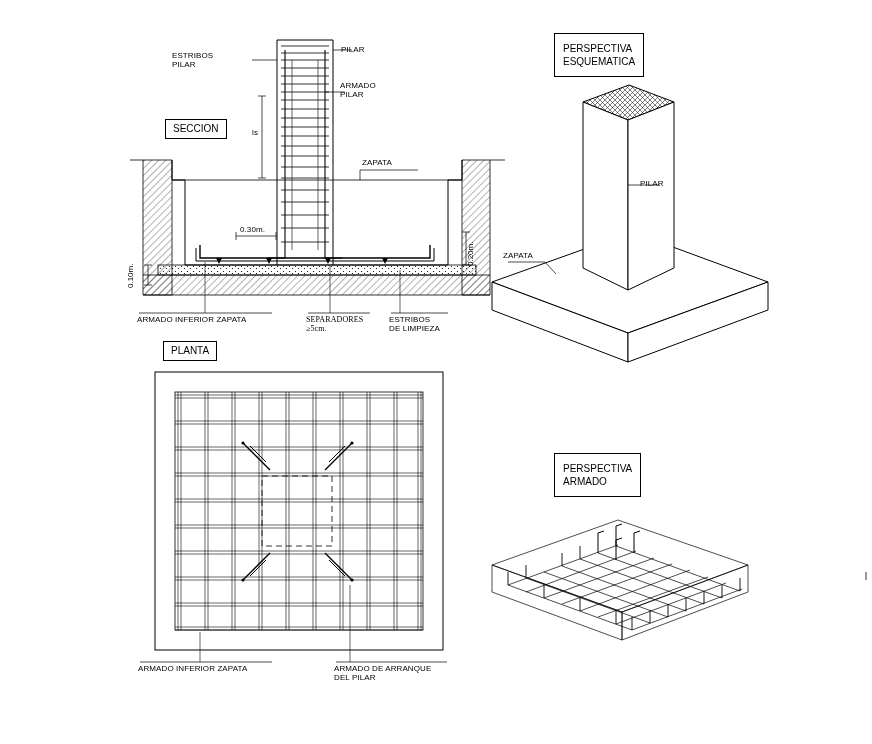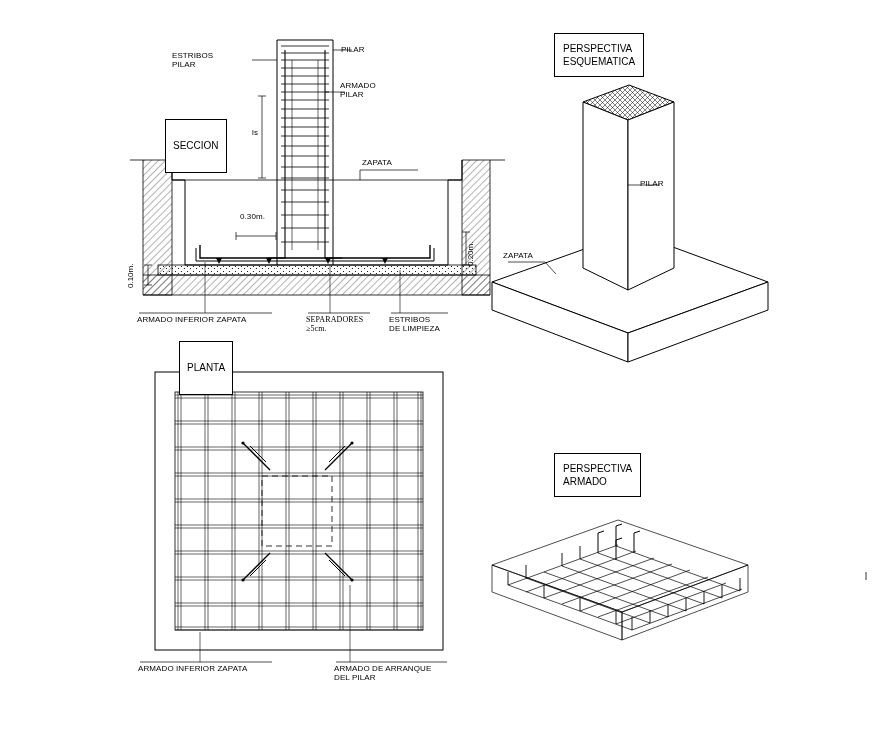--- a/index.html
+++ b/index.html
@@ -36,7 +36,7 @@
     border: 1px solid #000;
     font-size: 10px;
     line-height: 12px;
-    padding: 20px 7px;
+    padding: 3px 7px;
     white-space: pre;
     background: #fff;
     text-align: left;

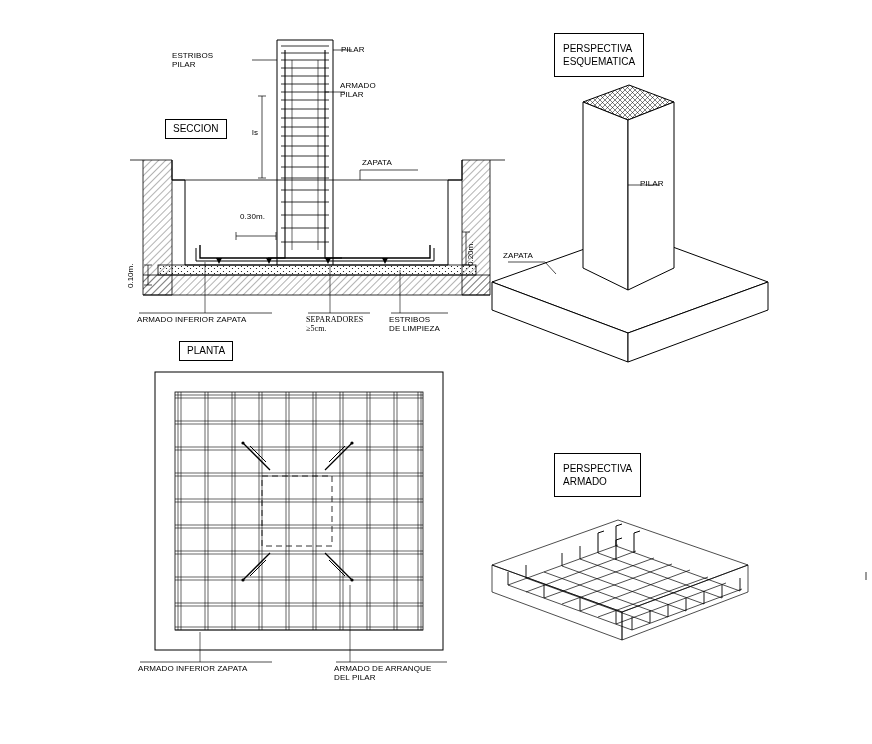--- a/index.html
+++ b/index.html
@@ -346,7 +346,7 @@
 
   <div class="lbl" style="left:362px; top:158px;">ZAPATA</div>
 
-  <div class="lbl" style="left:240px; top:212px;">0.30m.</div>
+  <div class="lbl" style="left:240px; top:225px;">0.30m.</div>
 
   <div class="lbl" style="left:252px; top:128px;">ls</div>
 

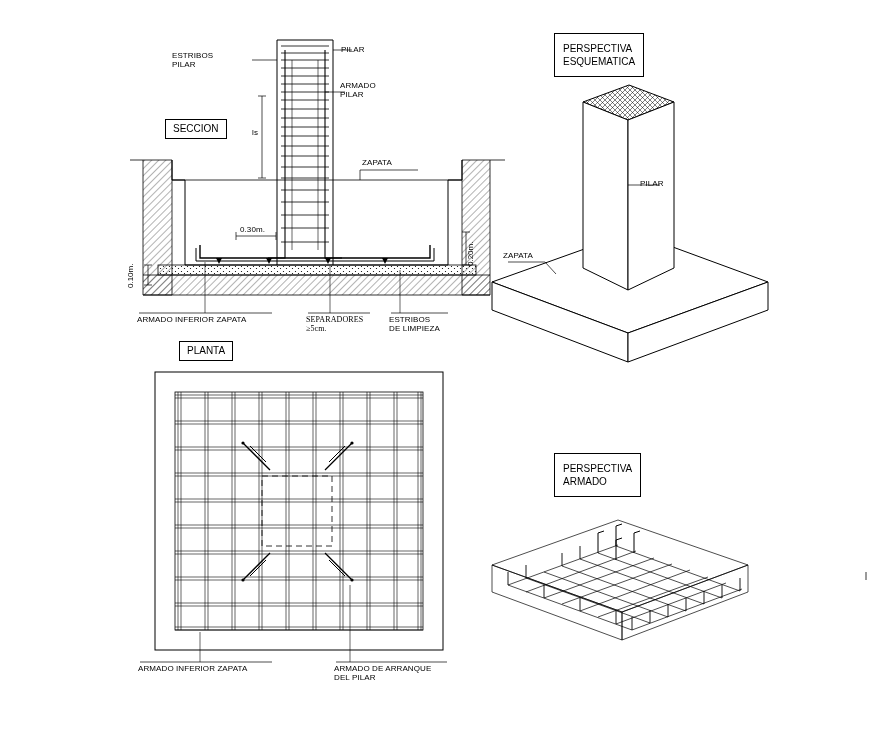--- a/index.html
+++ b/index.html
@@ -328,7 +328,7 @@
 
   <div class="boxed" style="left:165px; top:119px;">SECCION</div>
 
-  <div class="boxed" style="left:179px; top:341px;text-align:right;">PLANTA</div>
+  <div class="boxed" style="left:163px; top:341px;text-align:right;">PLANTA</div>
 
   <div class="titlebox" style="left:554px; top:33px;">PERSPECTIVA
 ESQUEMATICA</div>

